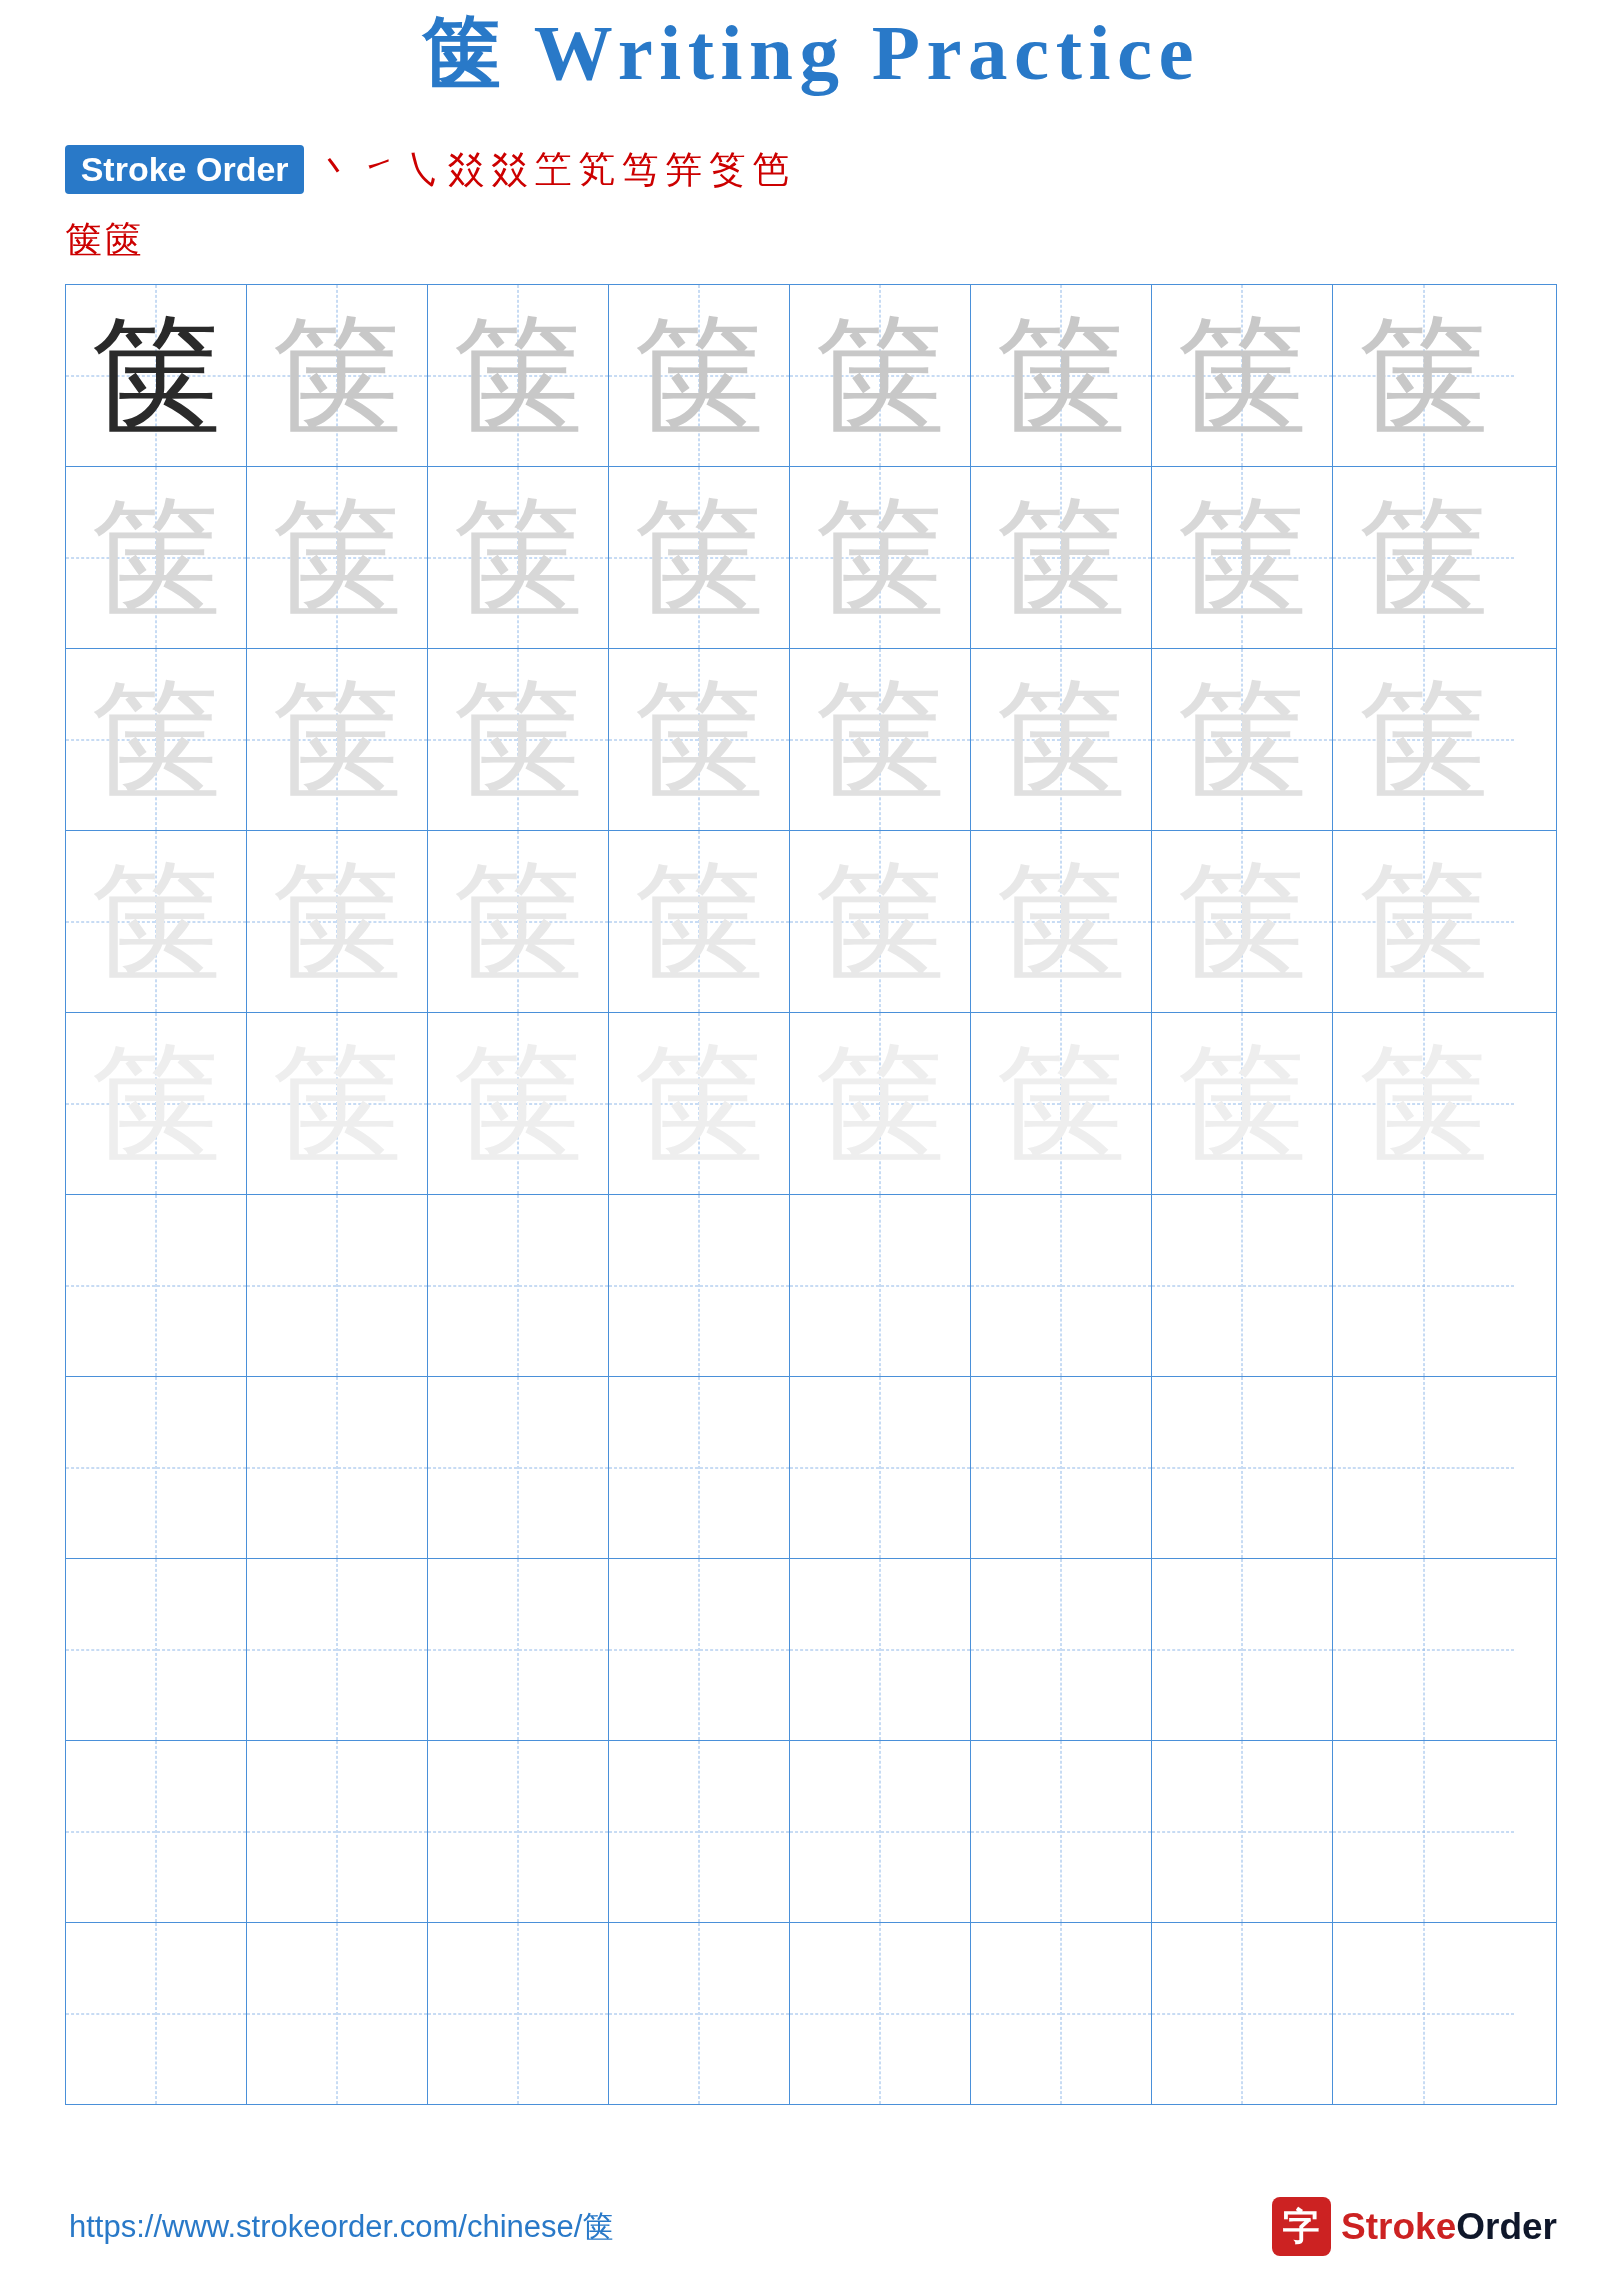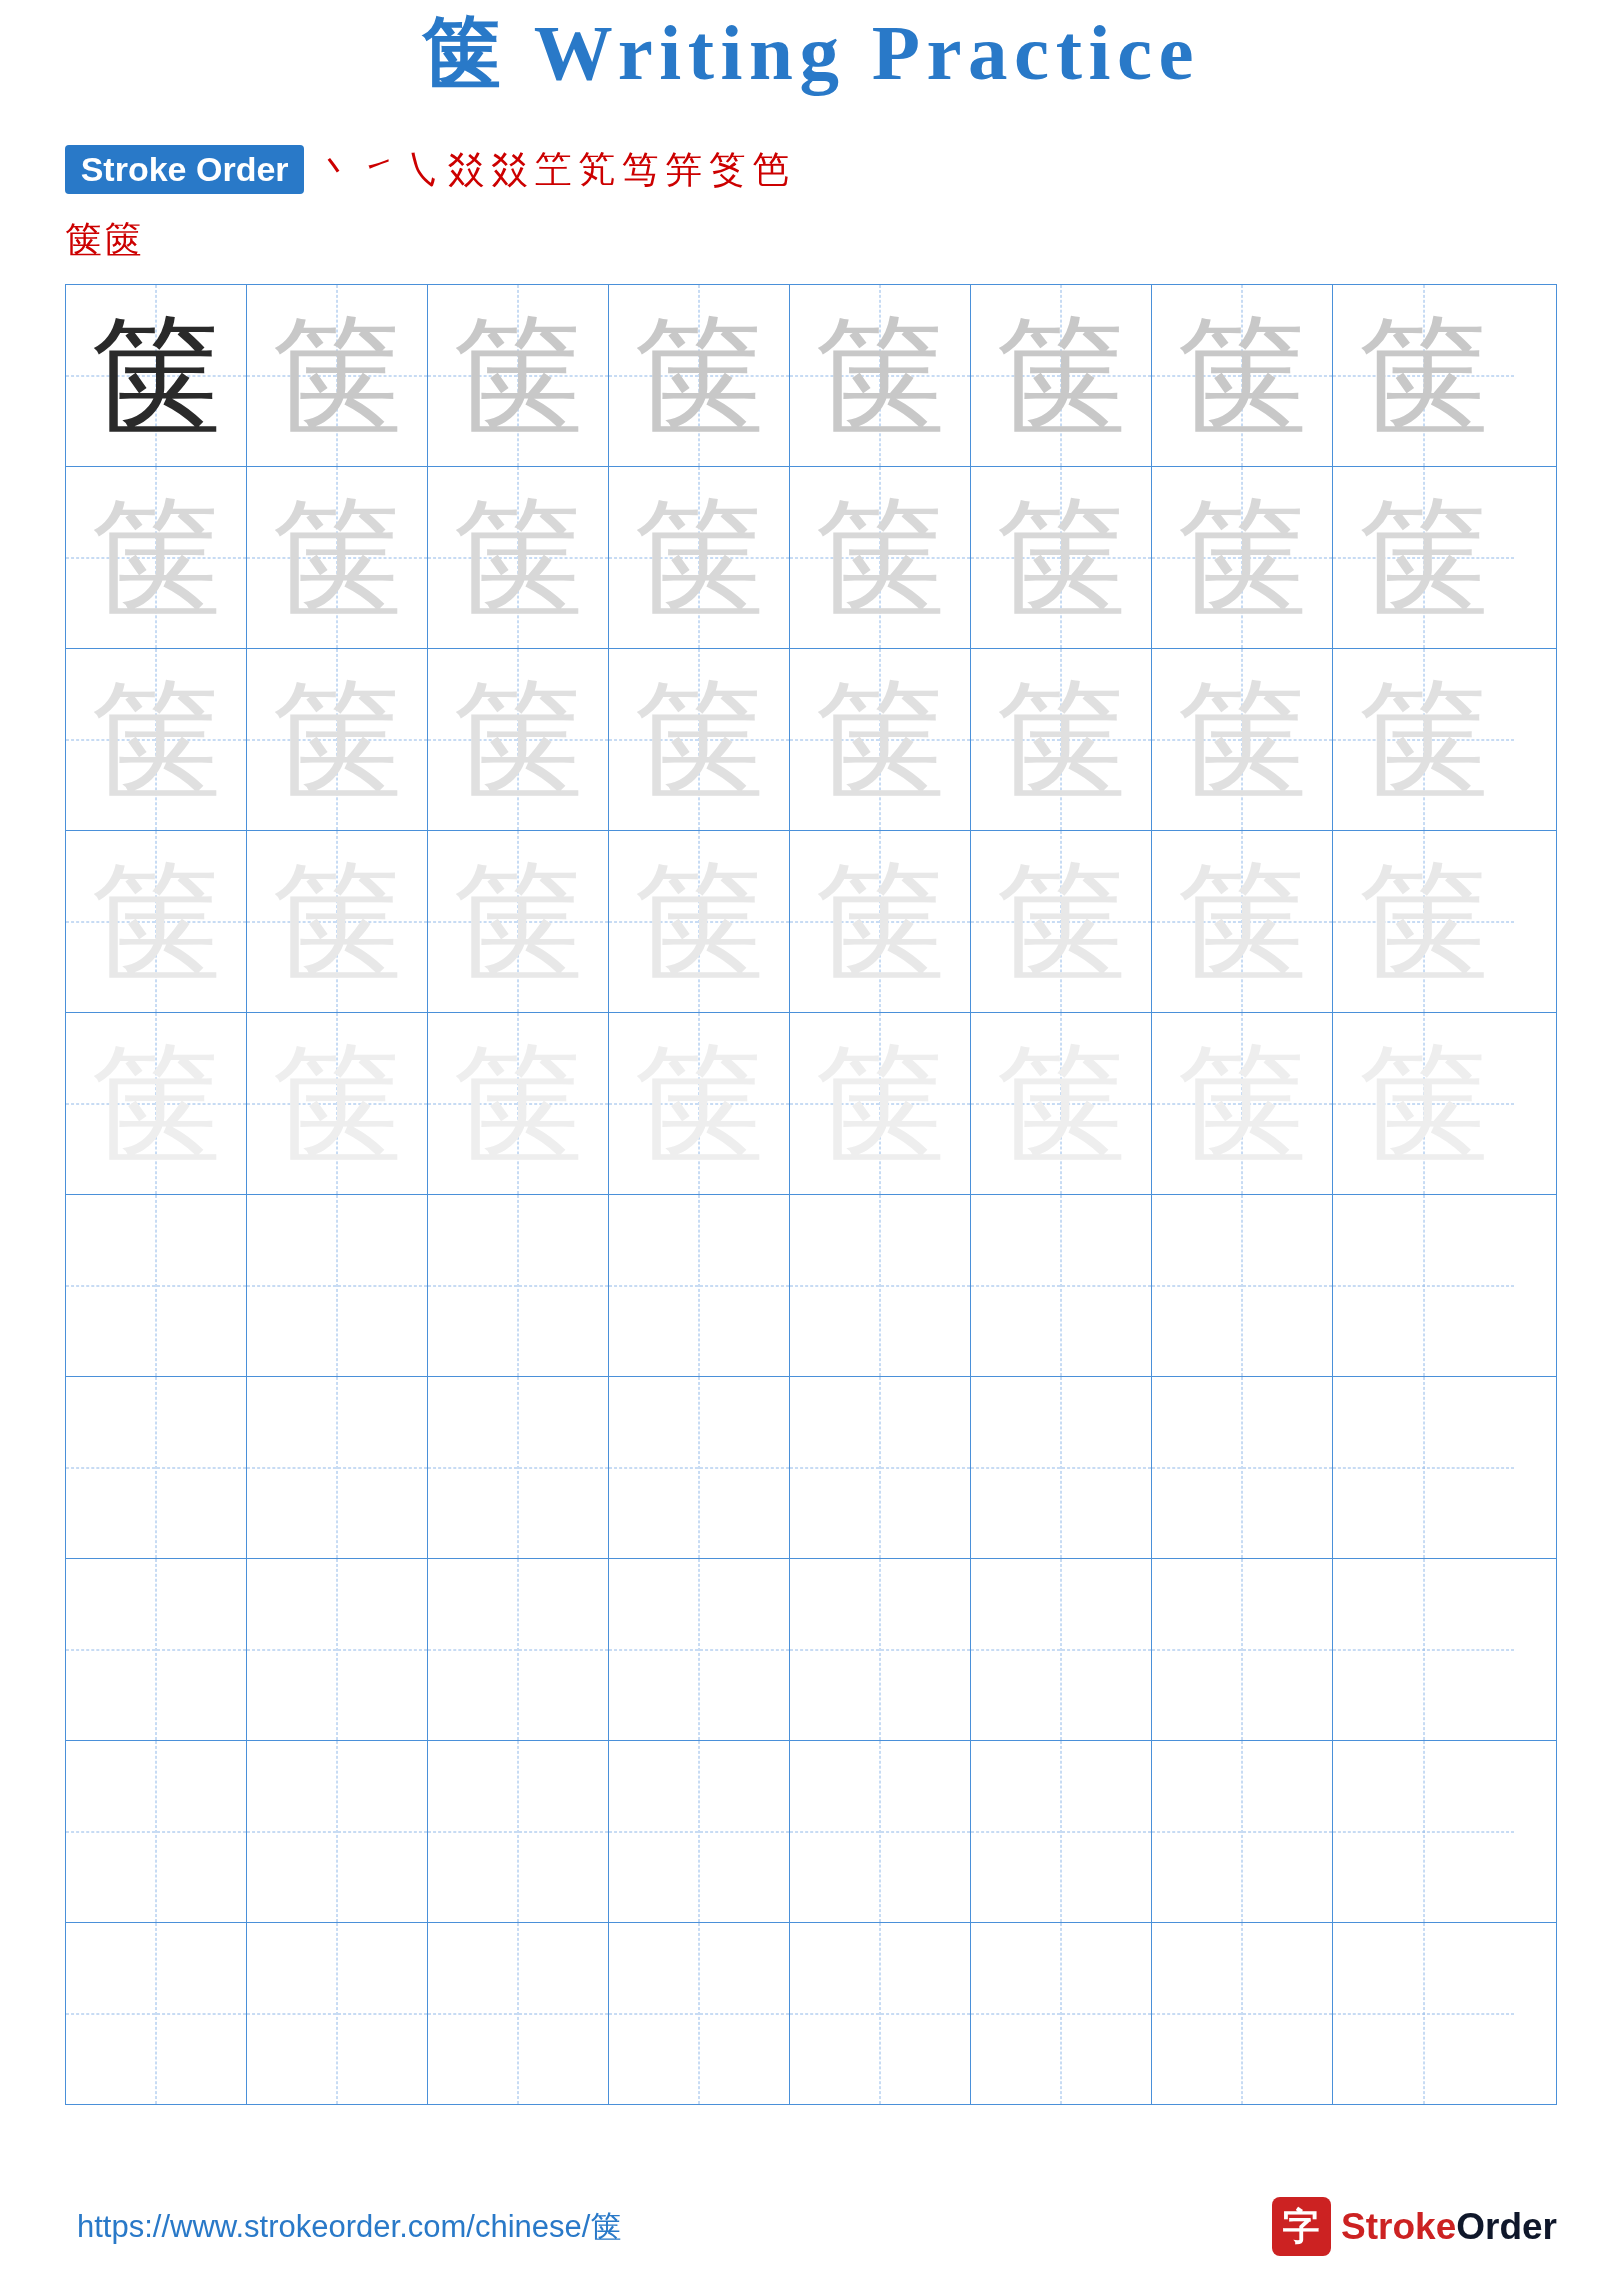--- a/index.html
+++ b/index.html
@@ -146,7 +146,7 @@
     .footer {
       position: absolute;
       bottom: 39px;
-      left: 12px;
+      left: 4px;
       right: 0;
       display: flex;
       align-items: center;

